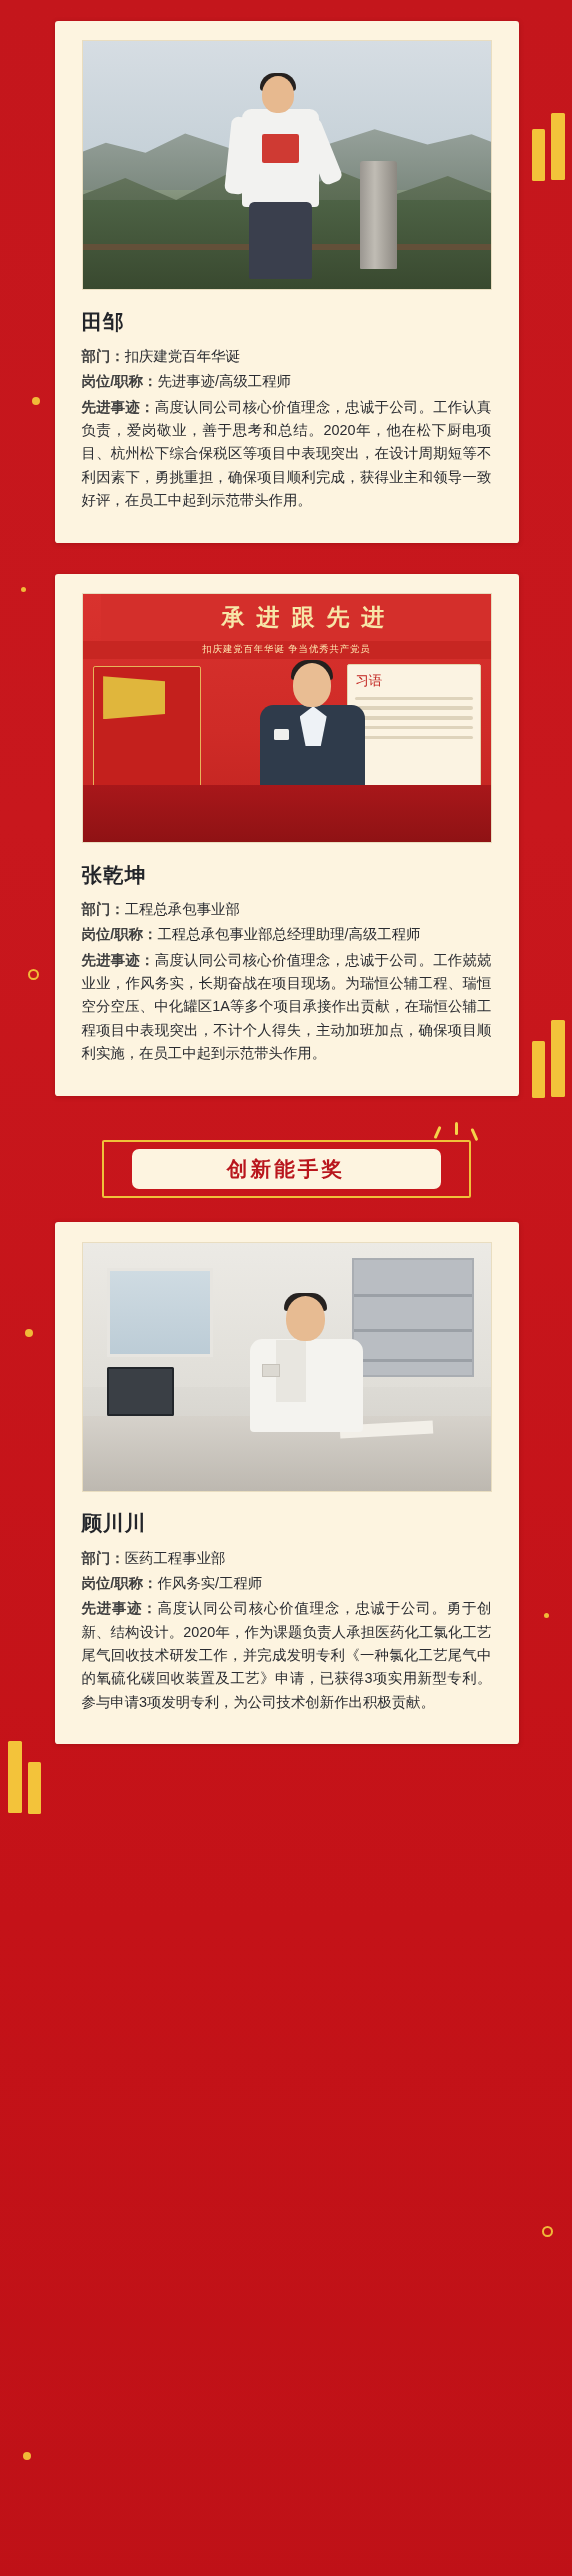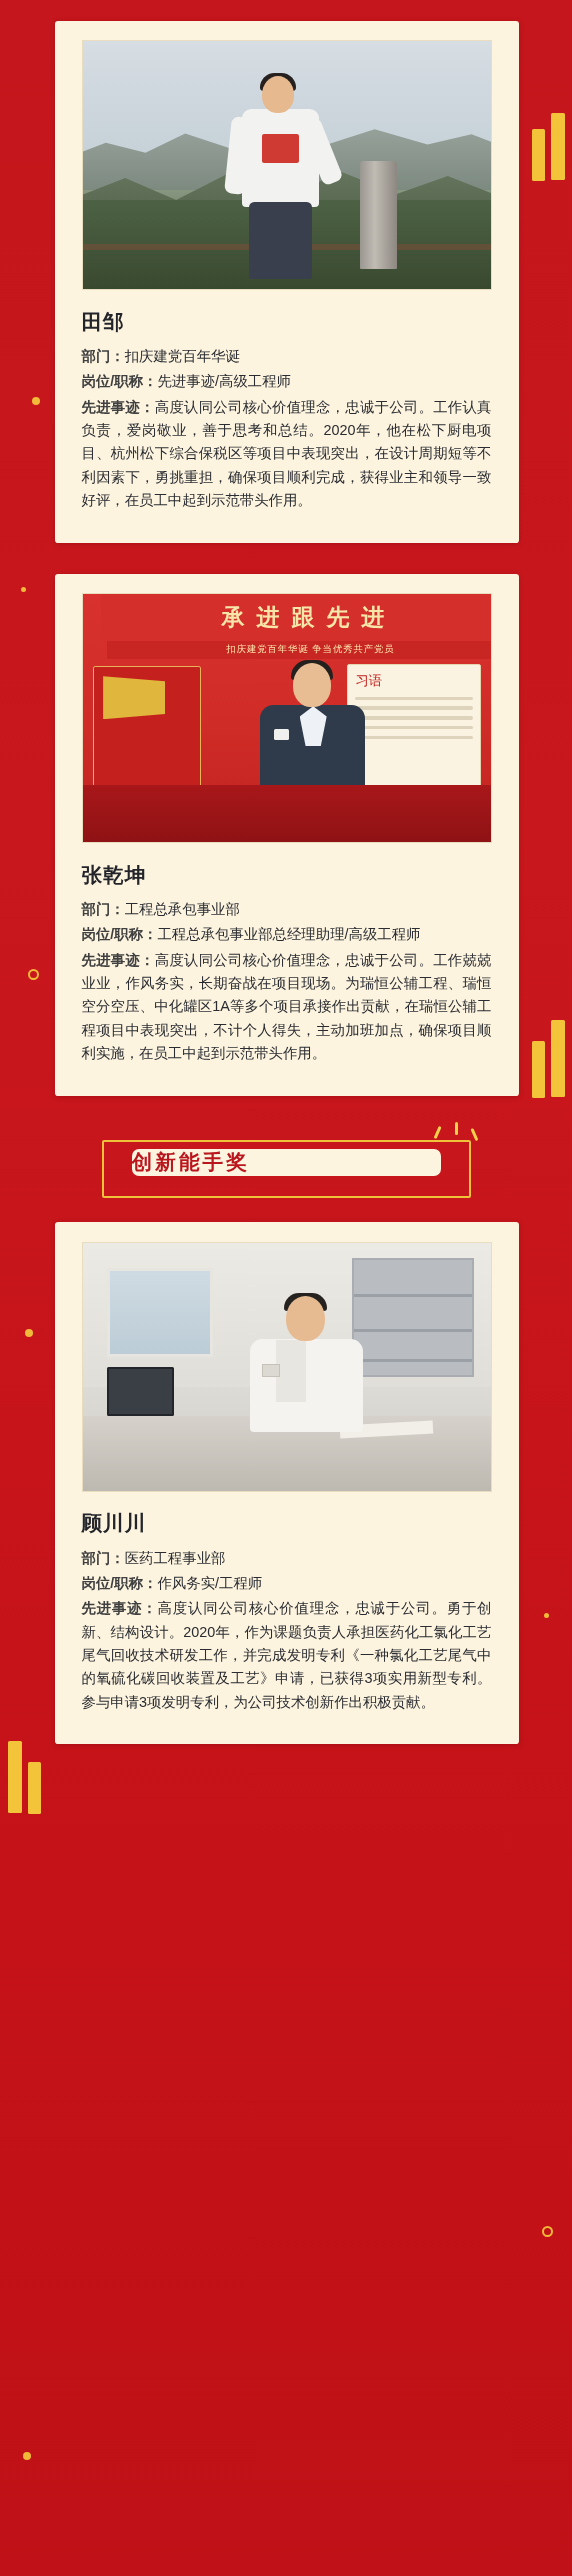--- a/index.html
+++ b/index.html
@@ -127,7 +127,7 @@
   .ph2 .subbar {
     position:absolute; left:0; top:47px; width:100%; height:17.5px;
     background:#c72622; color:#ffe9b0; font-size:9.3px;
-    display:flex; align-items:center; justify-content:center; letter-spacing:1px;margin-left:24px;
+    display:flex; align-items:center; justify-content:center; letter-spacing:1px;
   }
   .ph2 .left-panel {
     position:absolute; left:10.3px; top:72px; width:108px; height:129px;

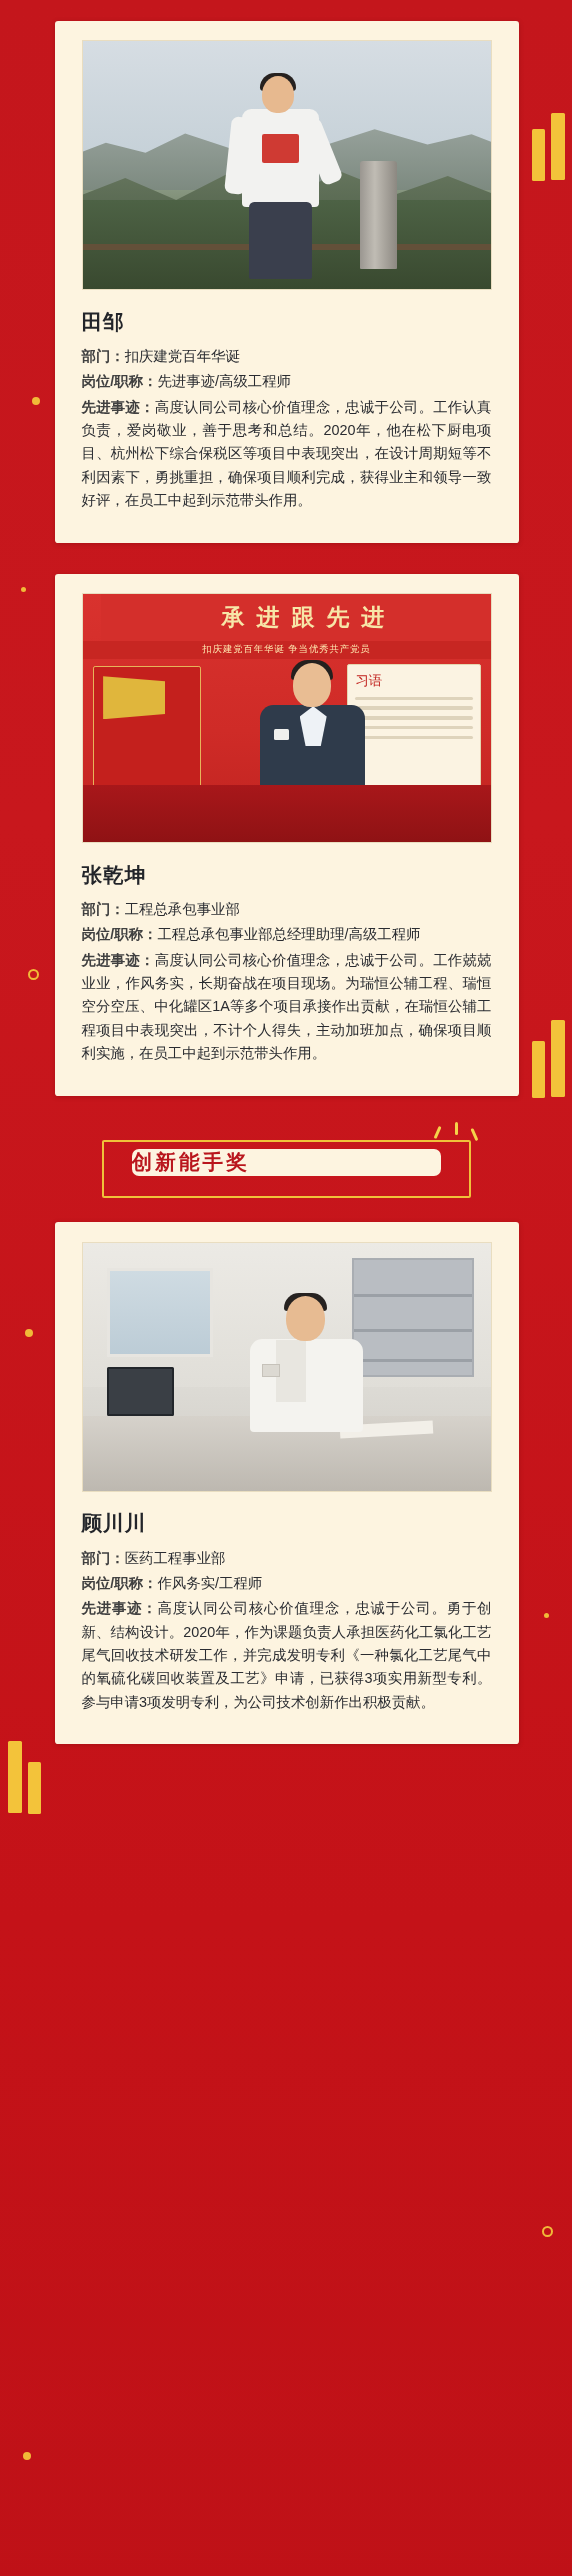--- a/index.html
+++ b/index.html
@@ -241,10 +241,10 @@
   .award-plate {
     position: absolute;
     left: 77px; top: 9.3px;
-    width: 309px; height: 27px;
+    width: 309px; height: 40px;
     background: #fdf4e0;
     border-radius: 7px;
-    display: flex; align-items: center; 
+    display: flex; align-items: center; justify-content: center;
   }
   .award-title {
     font-size: 20.6px;

